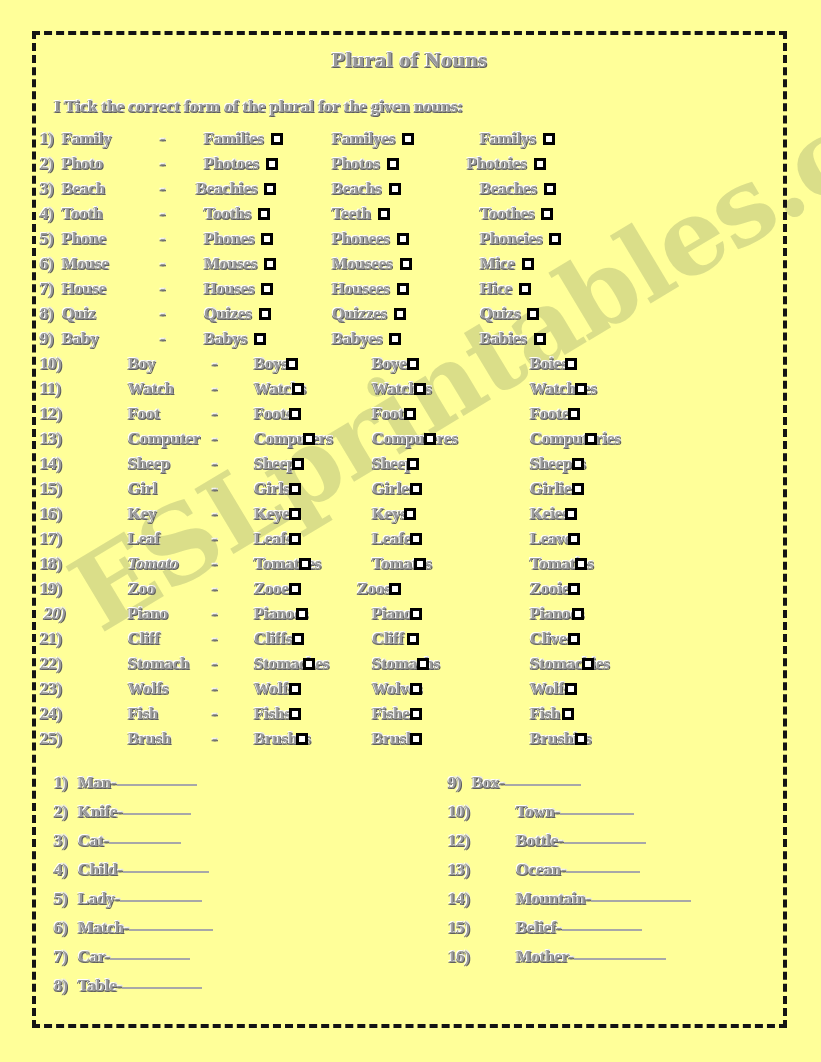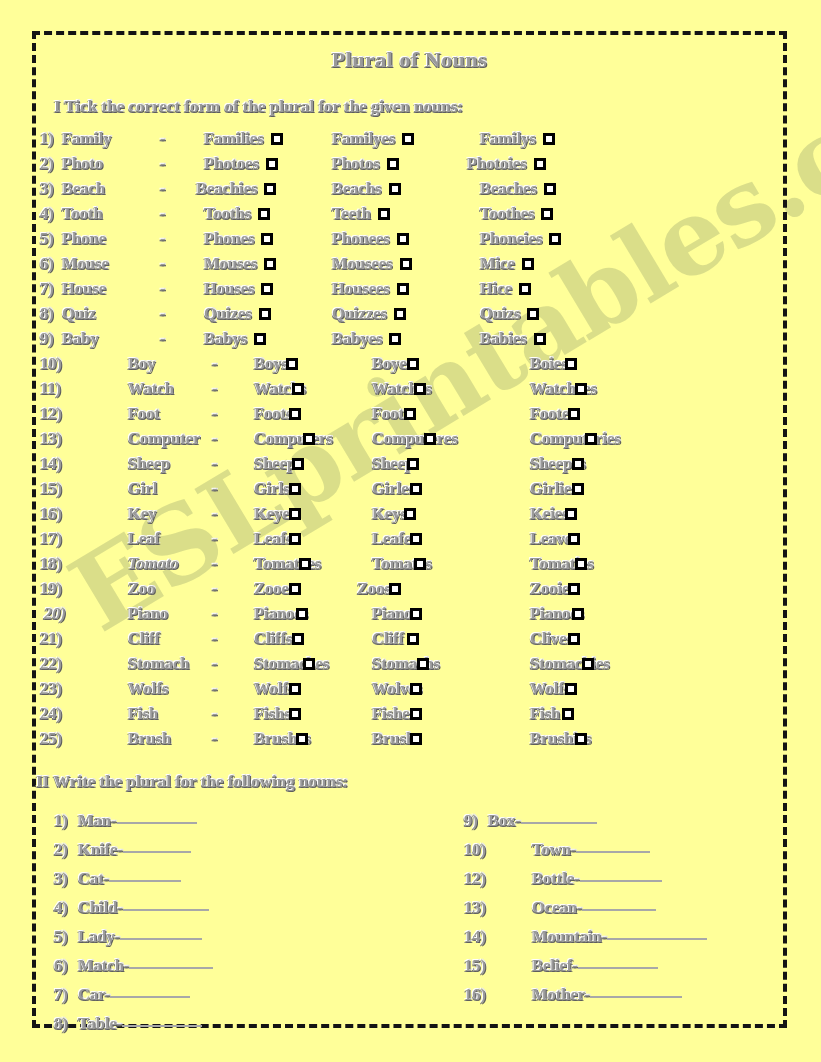--- a/index.html
+++ b/index.html
@@ -359,7 +359,6 @@
         </div>
       </div>
 
-    <div class="section-head emb" id="sec2head">II Write the plural for the following nouns:</div>
 
     <div id="write-section" style="height: 230px;">
       <div class="wcol" id="wleft" style="left: 22px;">

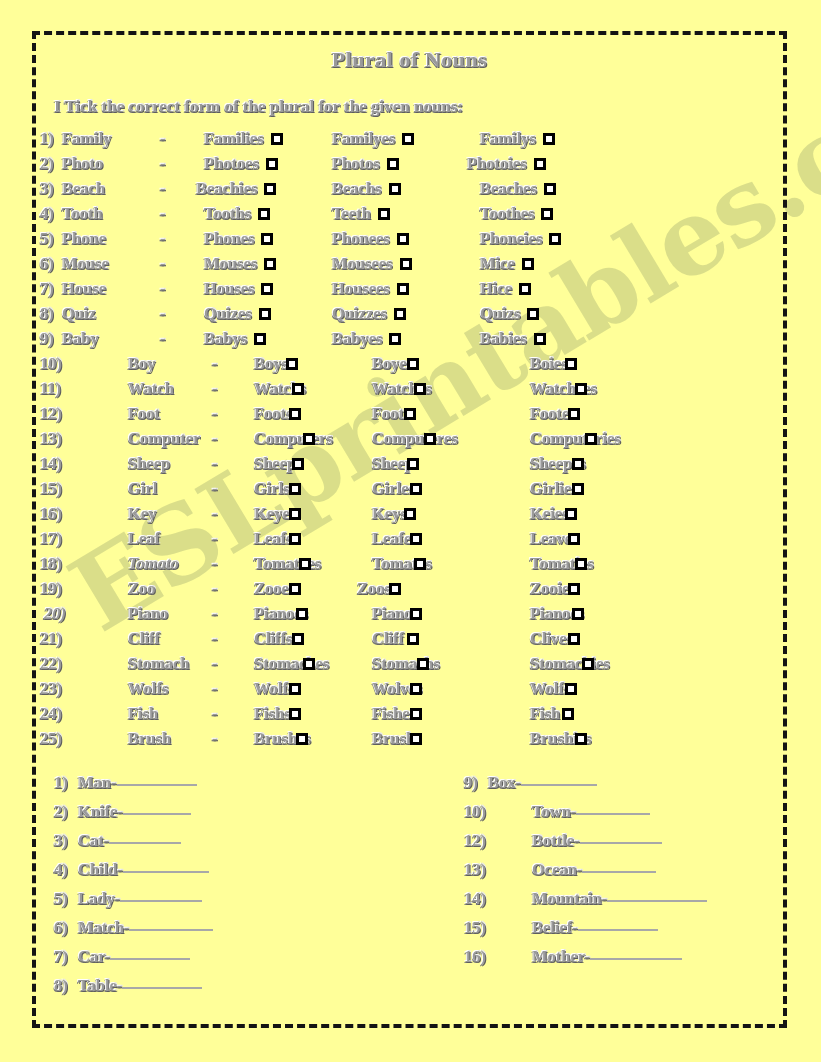--- a/index.html
+++ b/index.html
@@ -371,7 +371,7 @@
           <div class="wrow"><span class="wnum emb" style="width: 24px;">7)</span><span class="wlabel emb">Car-</span><span class="blank" style="width: 80px;"></span></div>
           <div class="wrow"><span class="wnum emb" style="width: 24px;">8)</span><span class="wlabel emb">Table-</span><span class="blank" style="width: 80px;"></span></div>
         </div>
-      <div class="wcol" id="wright" style="left: 432px;">
+      <div class="wcol" id="wright" style="left: 416px;">
           <div class="wrow"><span class="wnum emb" style="width: 24px;">9)</span><span class="wlabel emb">Box-</span><span class="blank" style="width: 76px;"></span></div>
           <div class="wrow"><span class="wnum emb" style="width: 68px;">10)</span><span class="wlabel emb">Town-</span><span class="blank" style="width: 74px;"></span></div>
           <div class="wrow"><span class="wnum emb" style="width: 68px;">12)</span><span class="wlabel emb">Bottle-</span><span class="blank" style="width: 82px;"></span></div>

